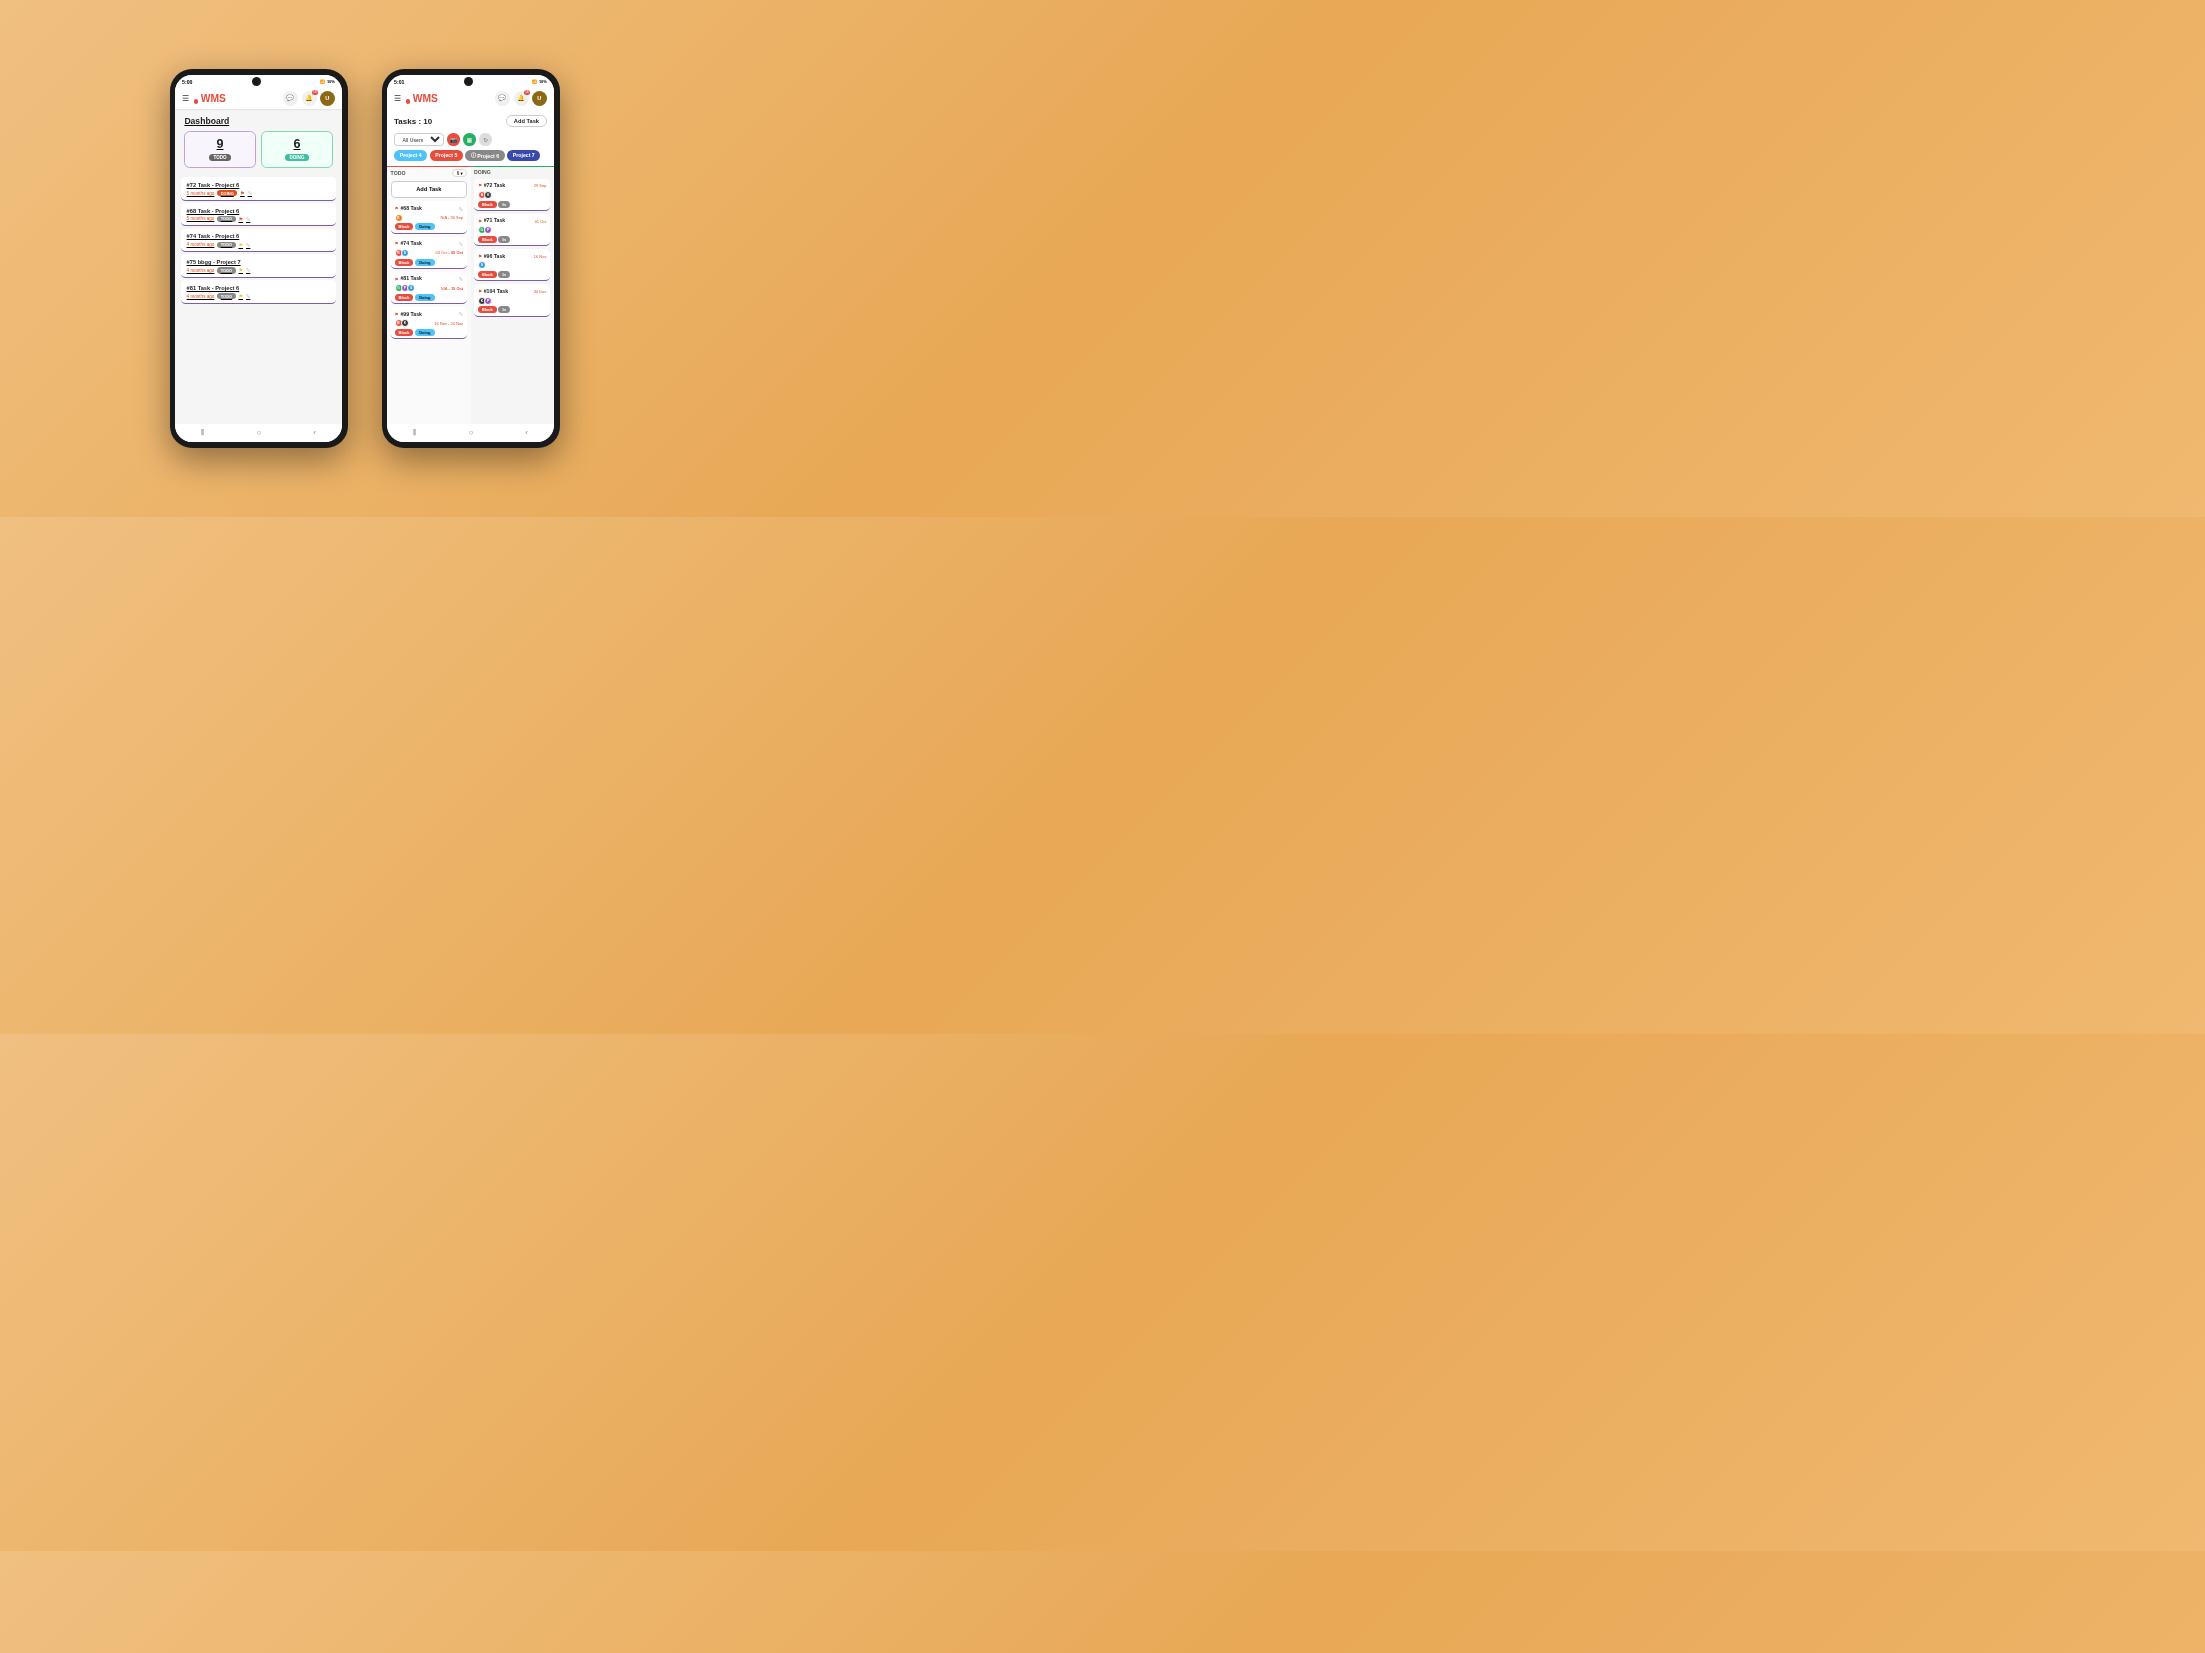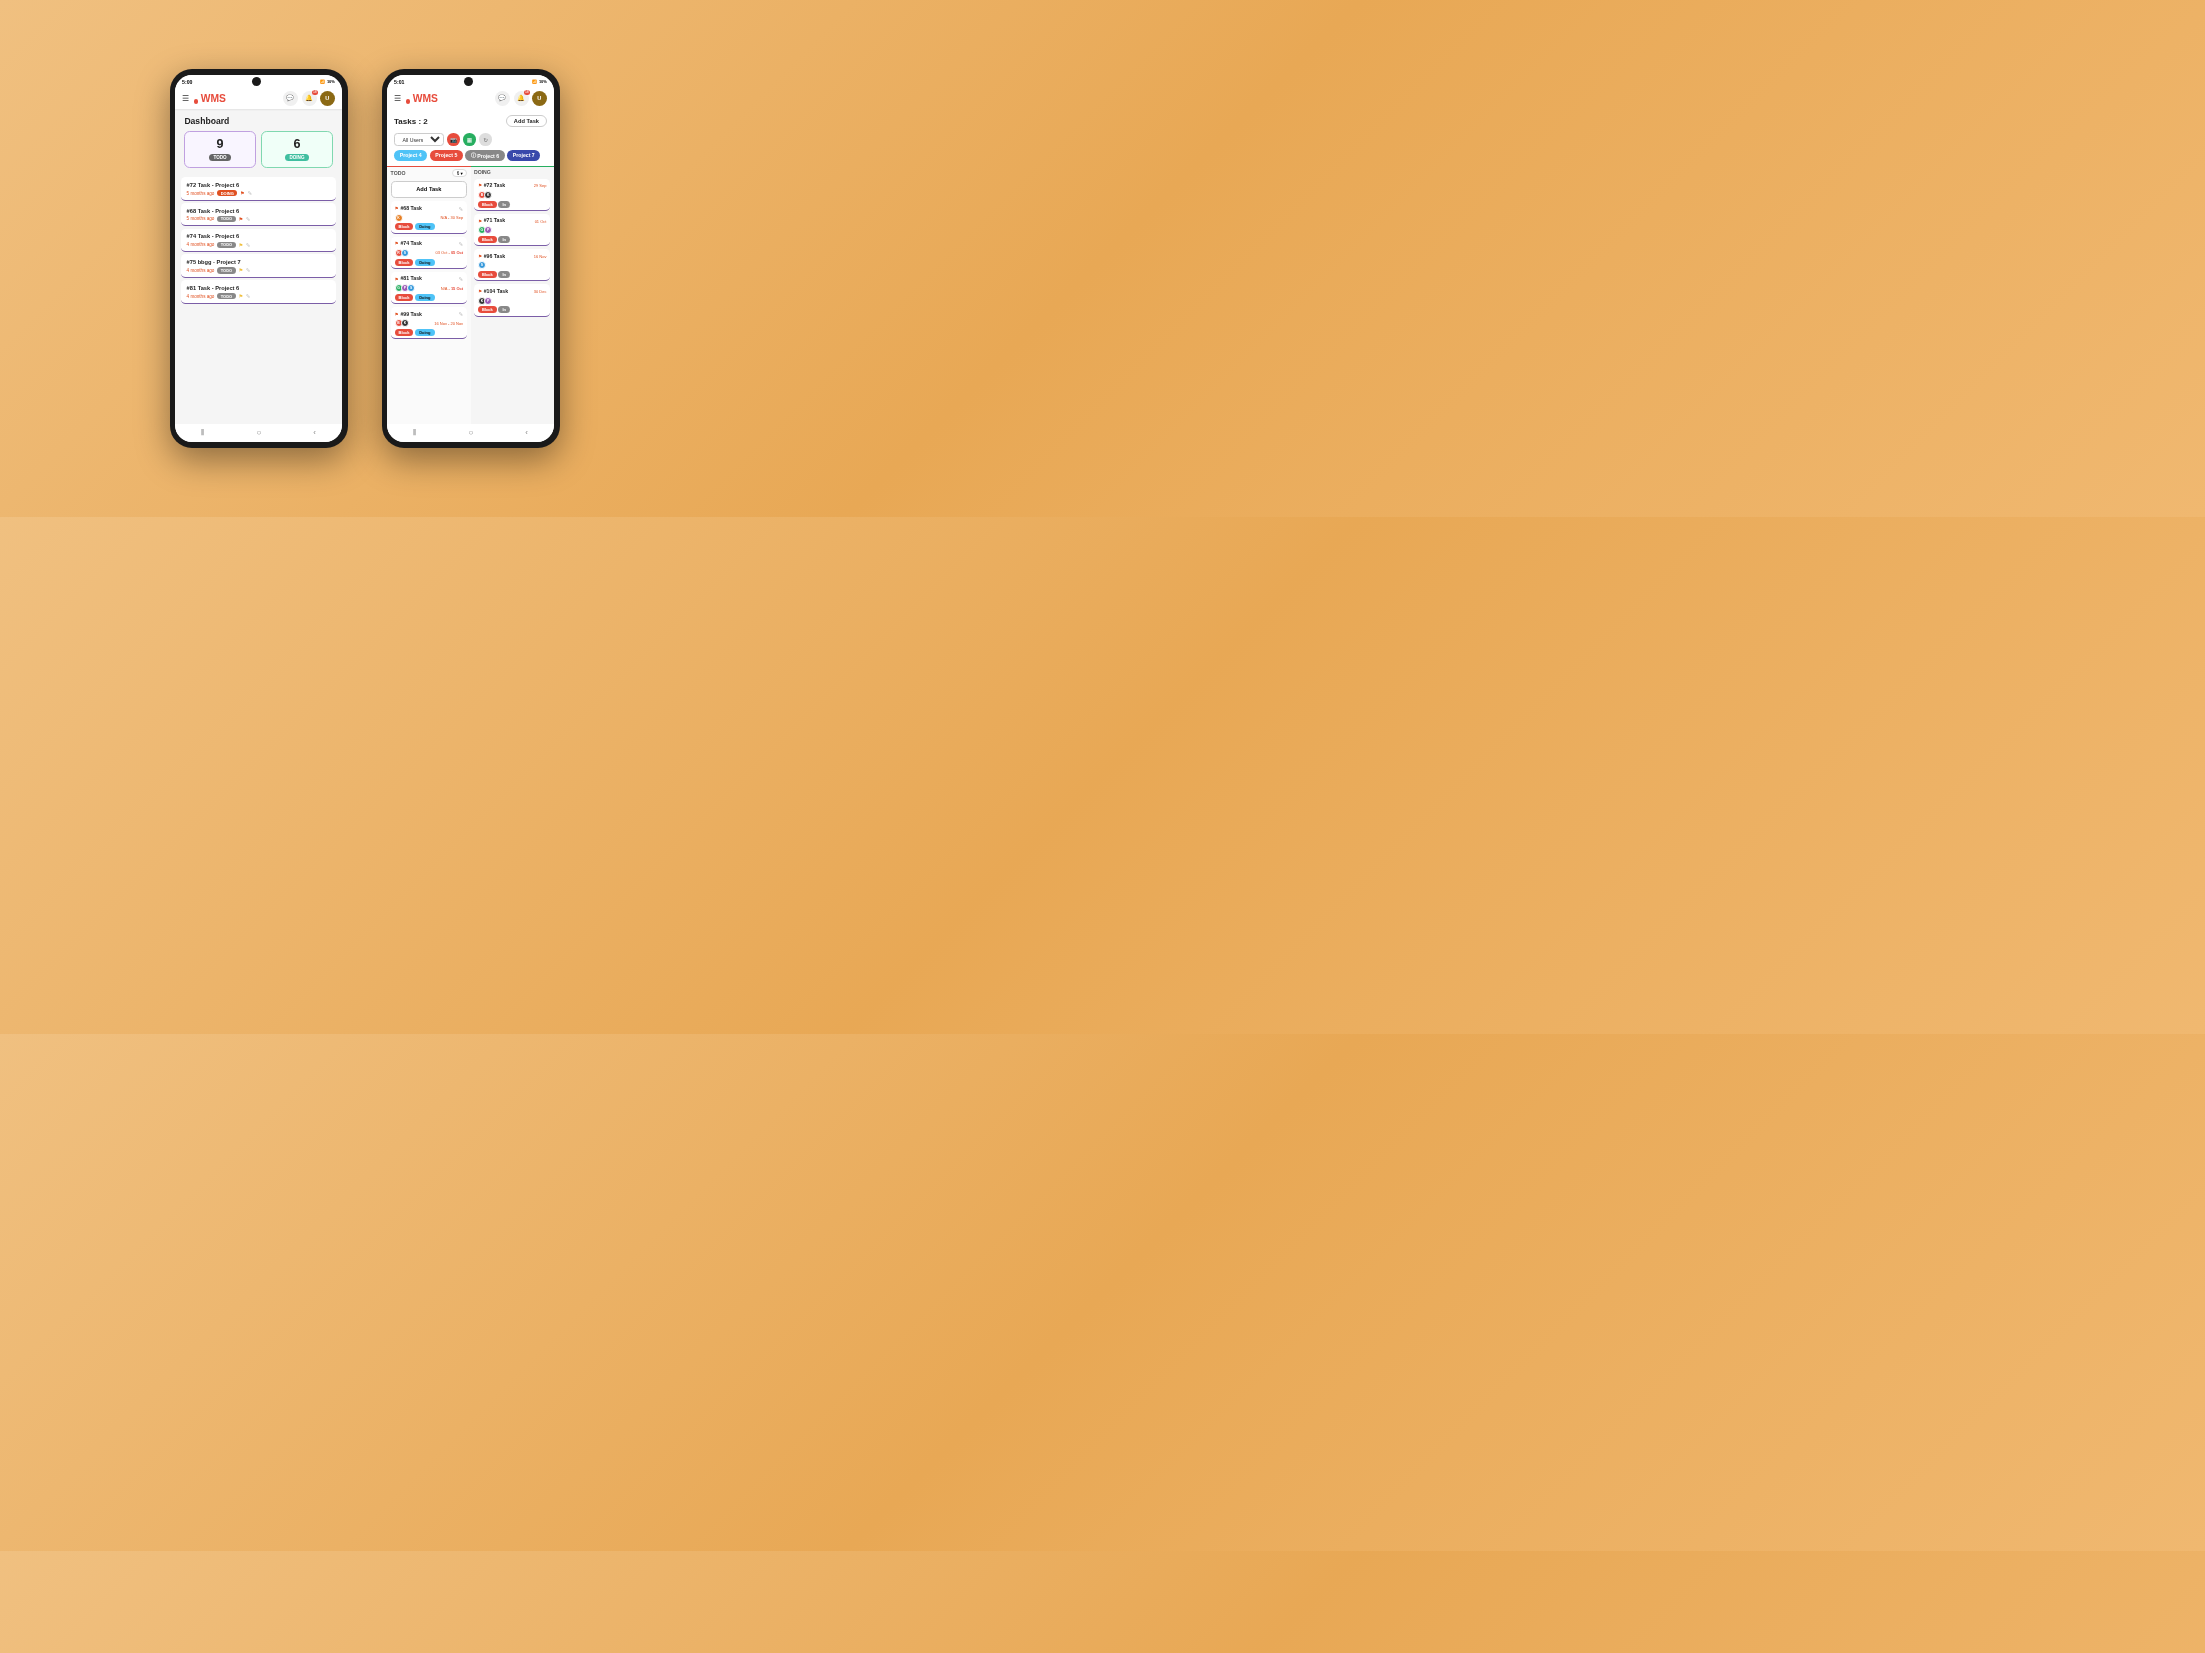--- a/index.html
+++ b/index.html
@@ -136,6 +136,7 @@
       overflow-y: auto;
       overflow-x: hidden;
       scrollbar-width: none;
+      text-decoration: underline;
     }
     .screen-content::-webkit-scrollbar { display: none; }
 

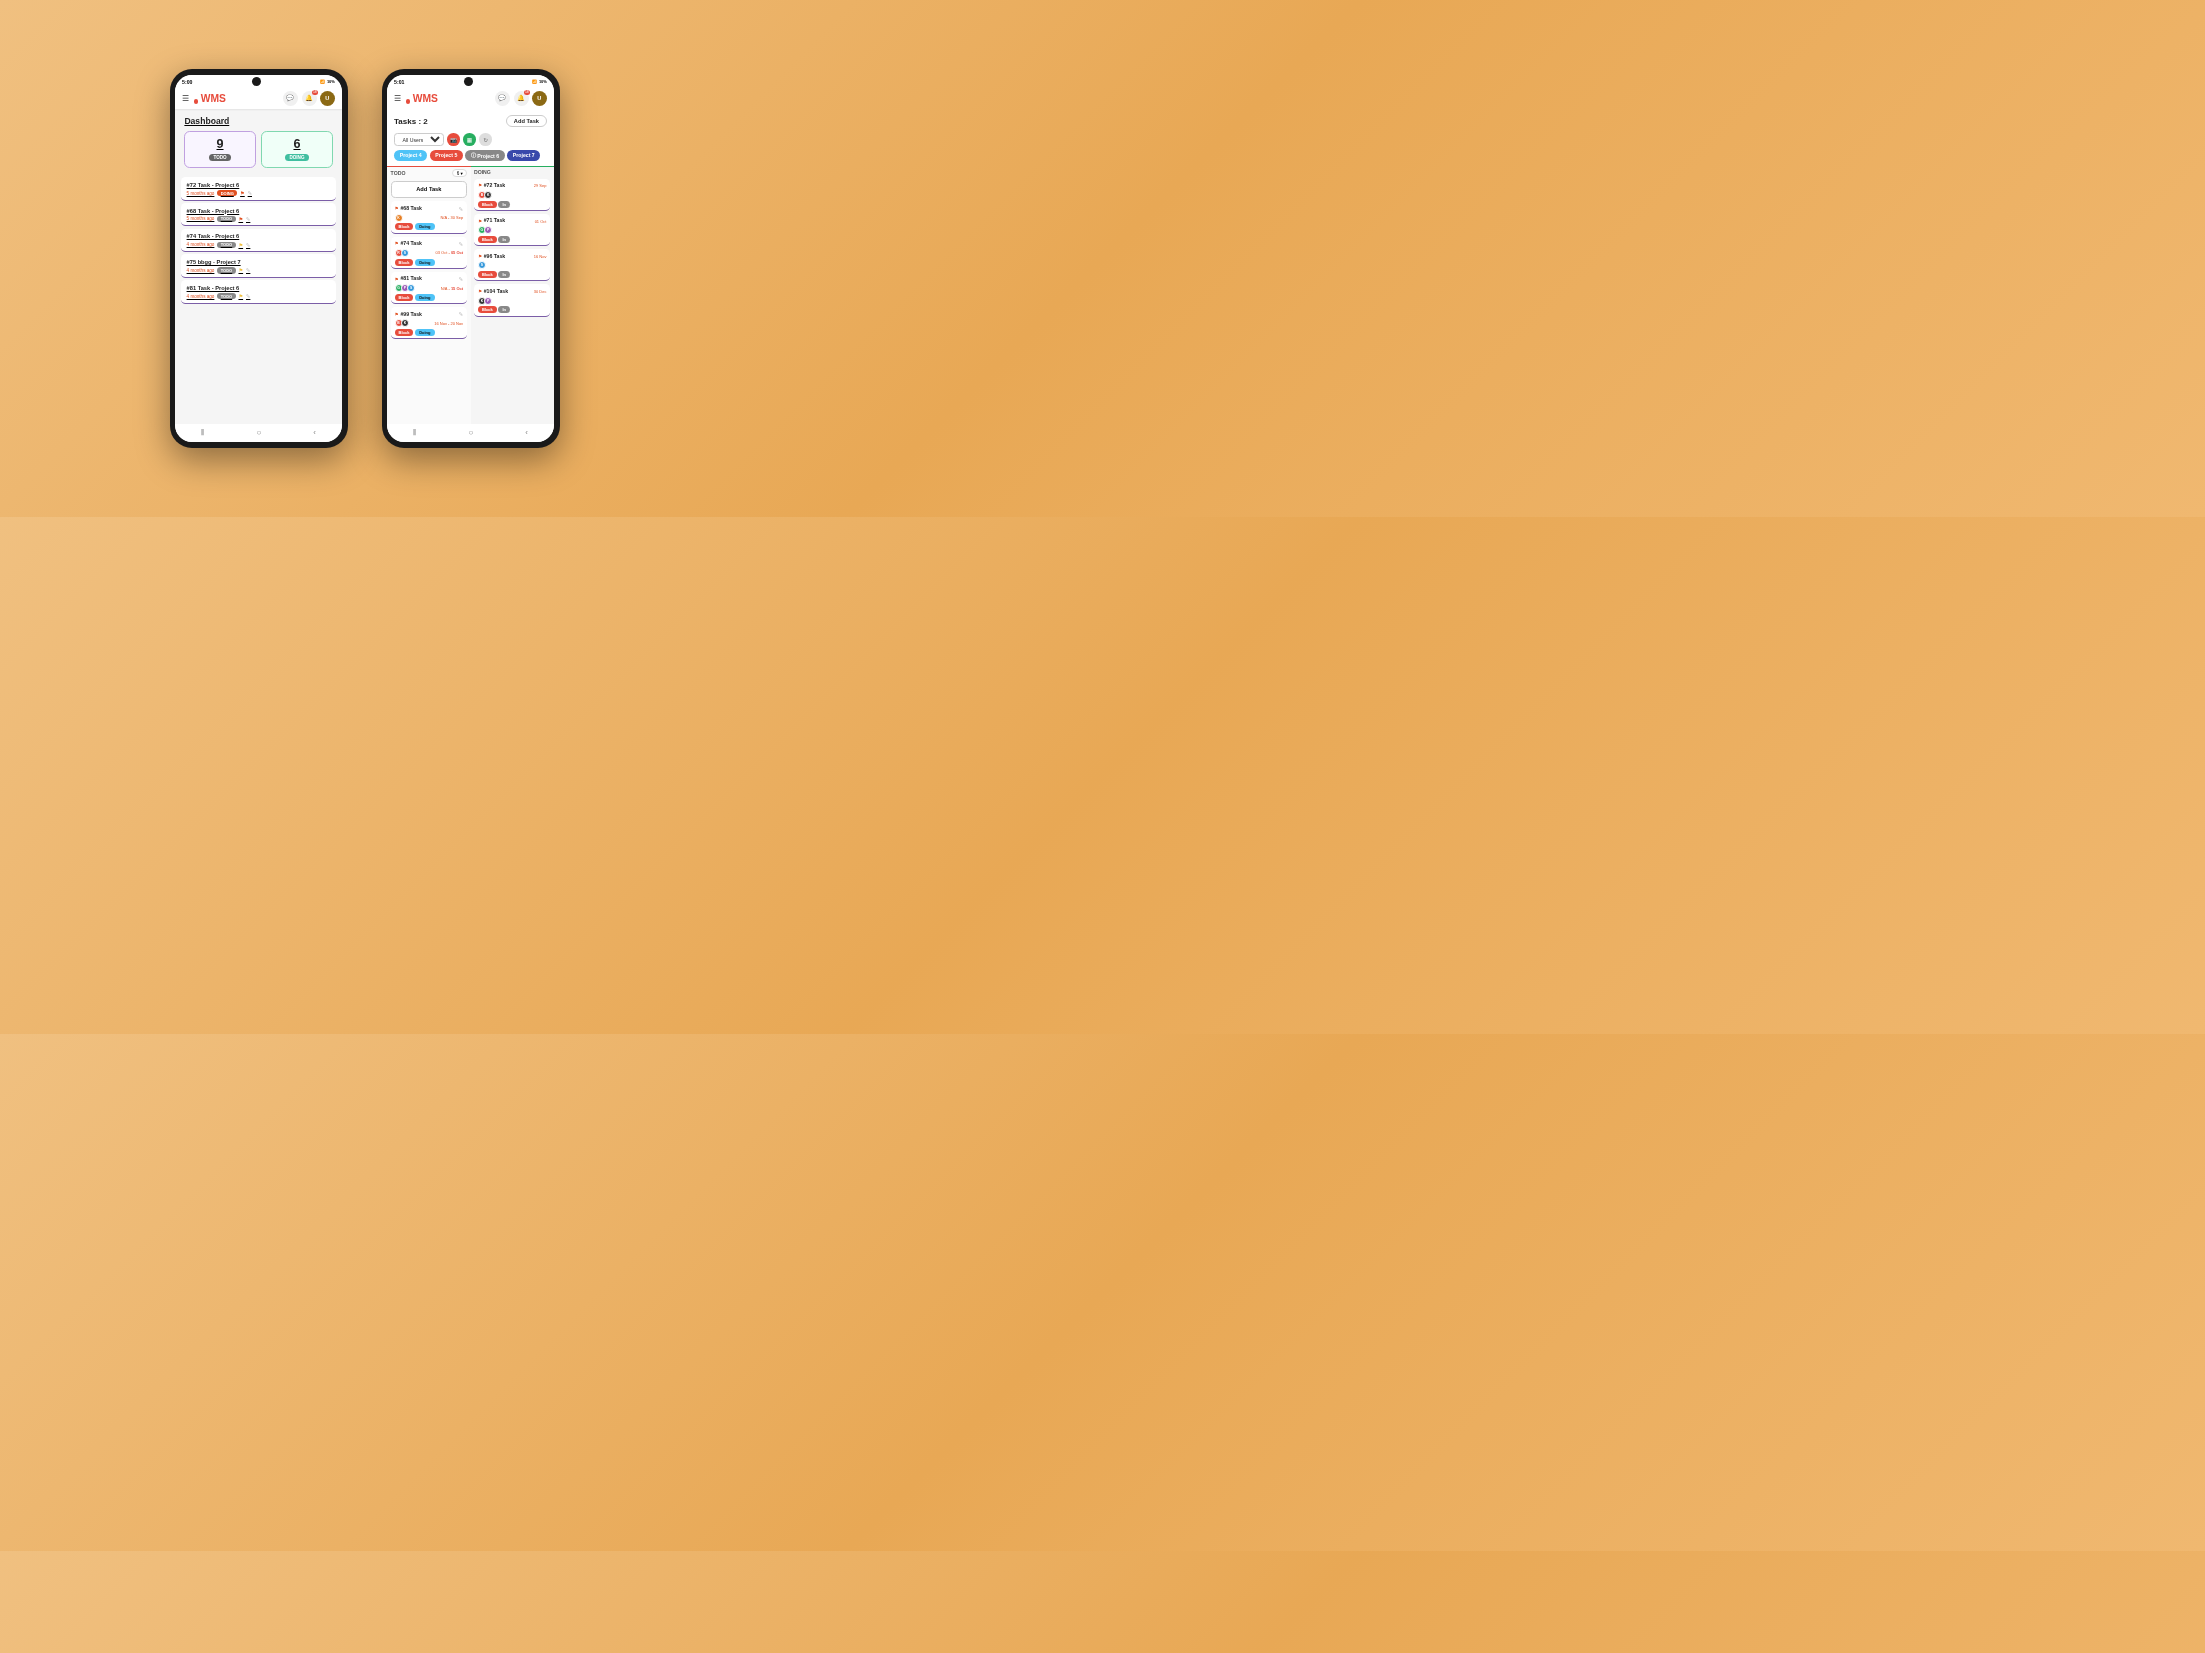--- a/index.html
+++ b/index.html
@@ -557,7 +557,7 @@
     </div>
 
     <div class="tasks-header">
-      <span class="tasks-count">Tasks : 2</span>
+      <span class="tasks-count">Tasks : 10</span>
       <button class="add-task-btn">Add Task</button>
     </div>
 

